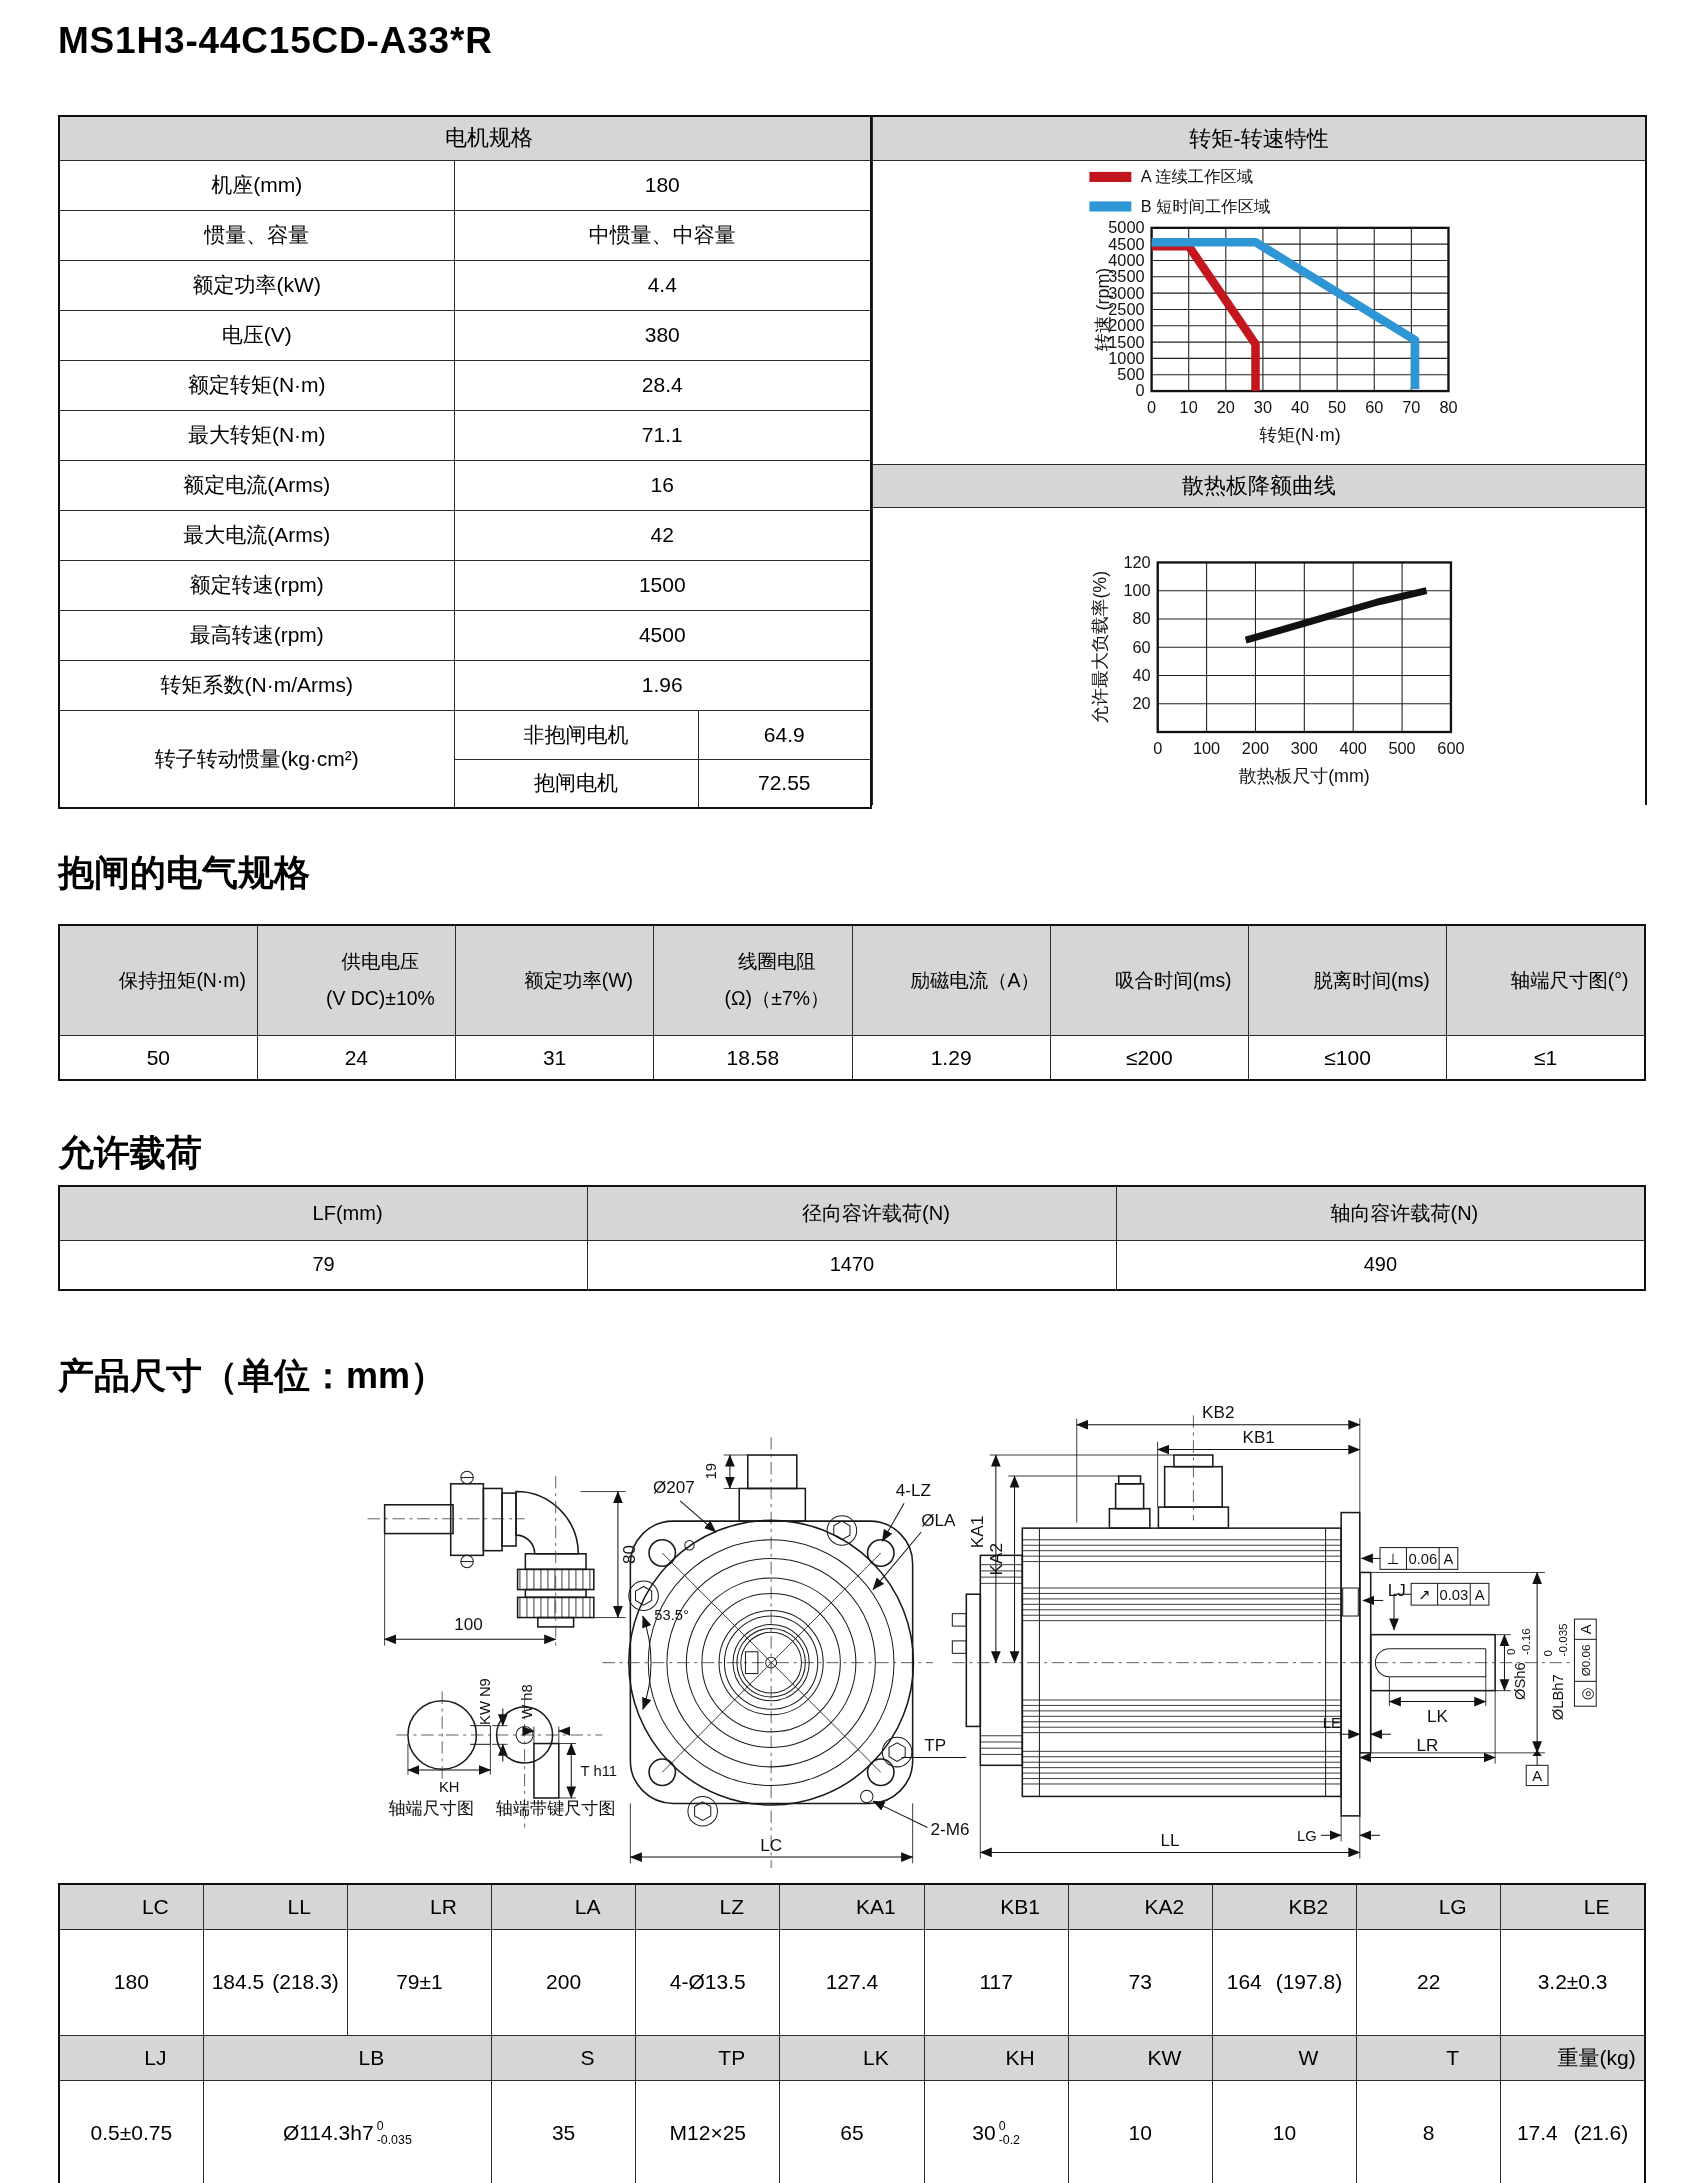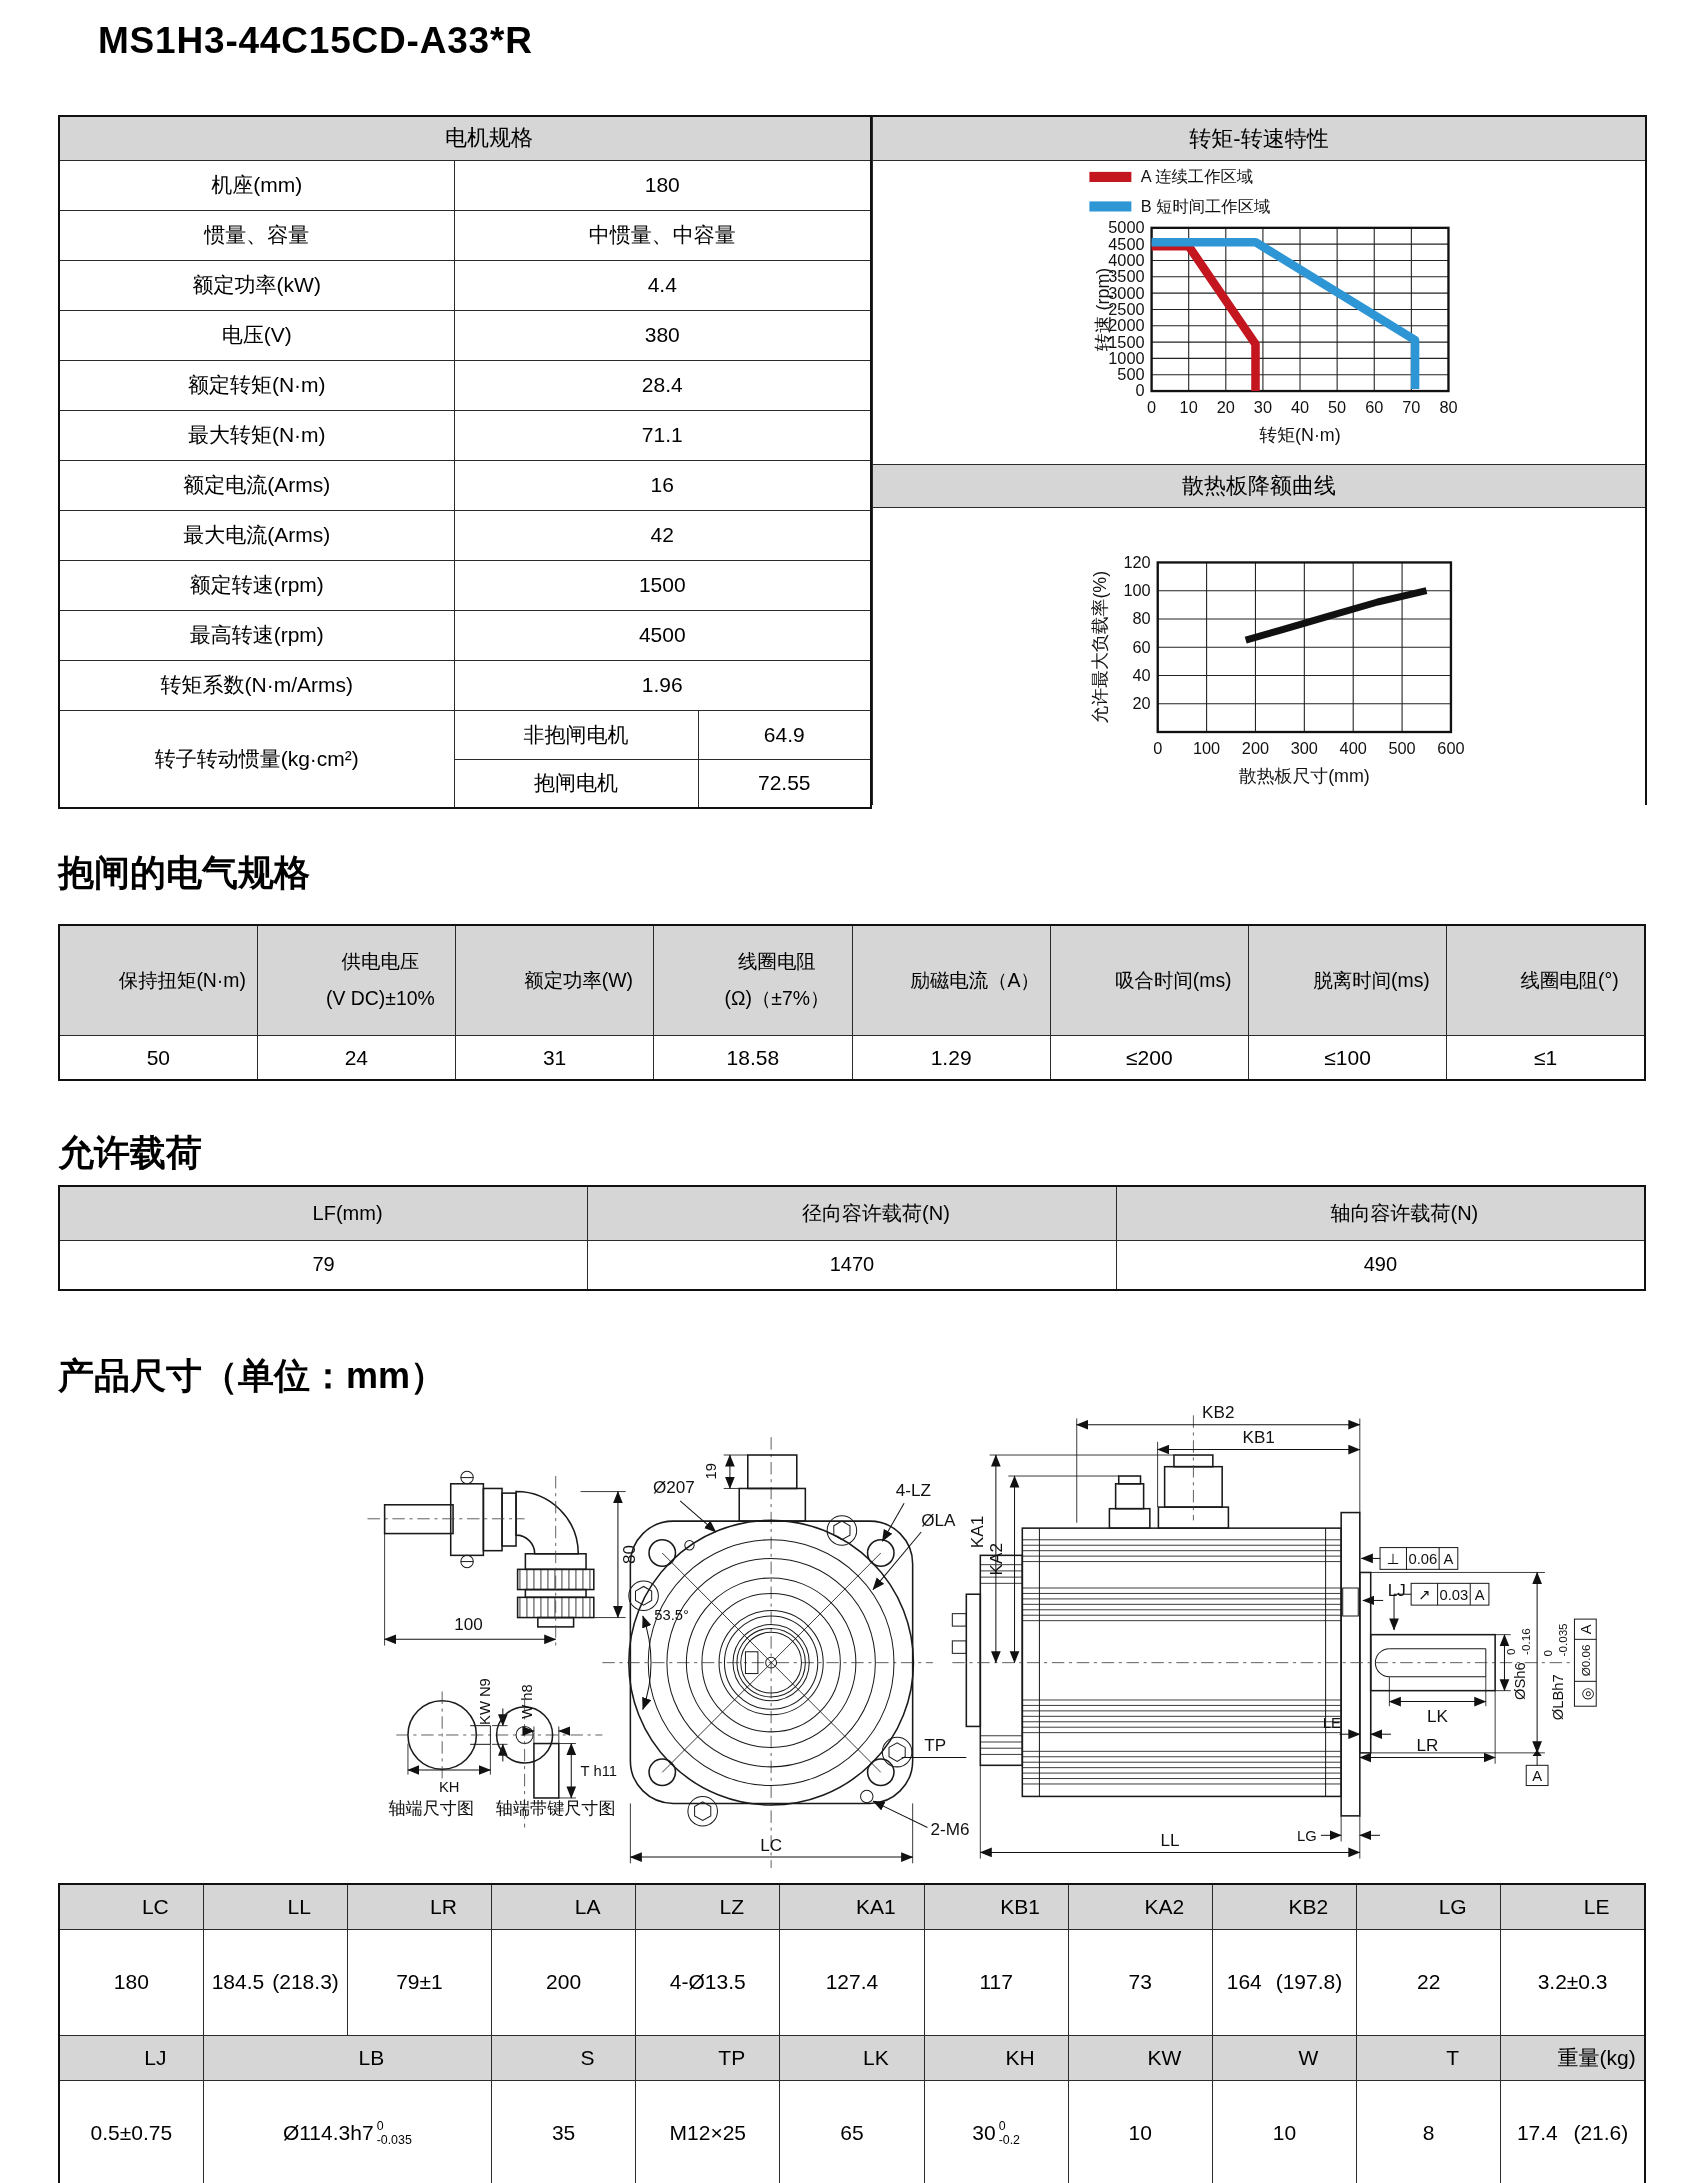--- a/index.html
+++ b/index.html
@@ -6,7 +6,7 @@
   html,body { width:1704px; background:#fff; color:#000;
     font-family:"Liberation Sans","DejaVu Sans",sans-serif; }
   .page { position:relative; width:1704px; height:2183px; background:#fff; overflow:hidden; }
-  h1.title { position:absolute; left:58px; top:20px; font-size:37px; font-weight:bold; letter-spacing:0.8px;margin-left:40px; }
+  h1.title { position:absolute; left:58px; top:20px; font-size:37px; font-weight:bold; letter-spacing:0.8px; }
   .sec-title { position:absolute; left:58px; font-size:36px; font-weight:bold; }
 
   table { border-collapse:collapse; table-layout:fixed; }

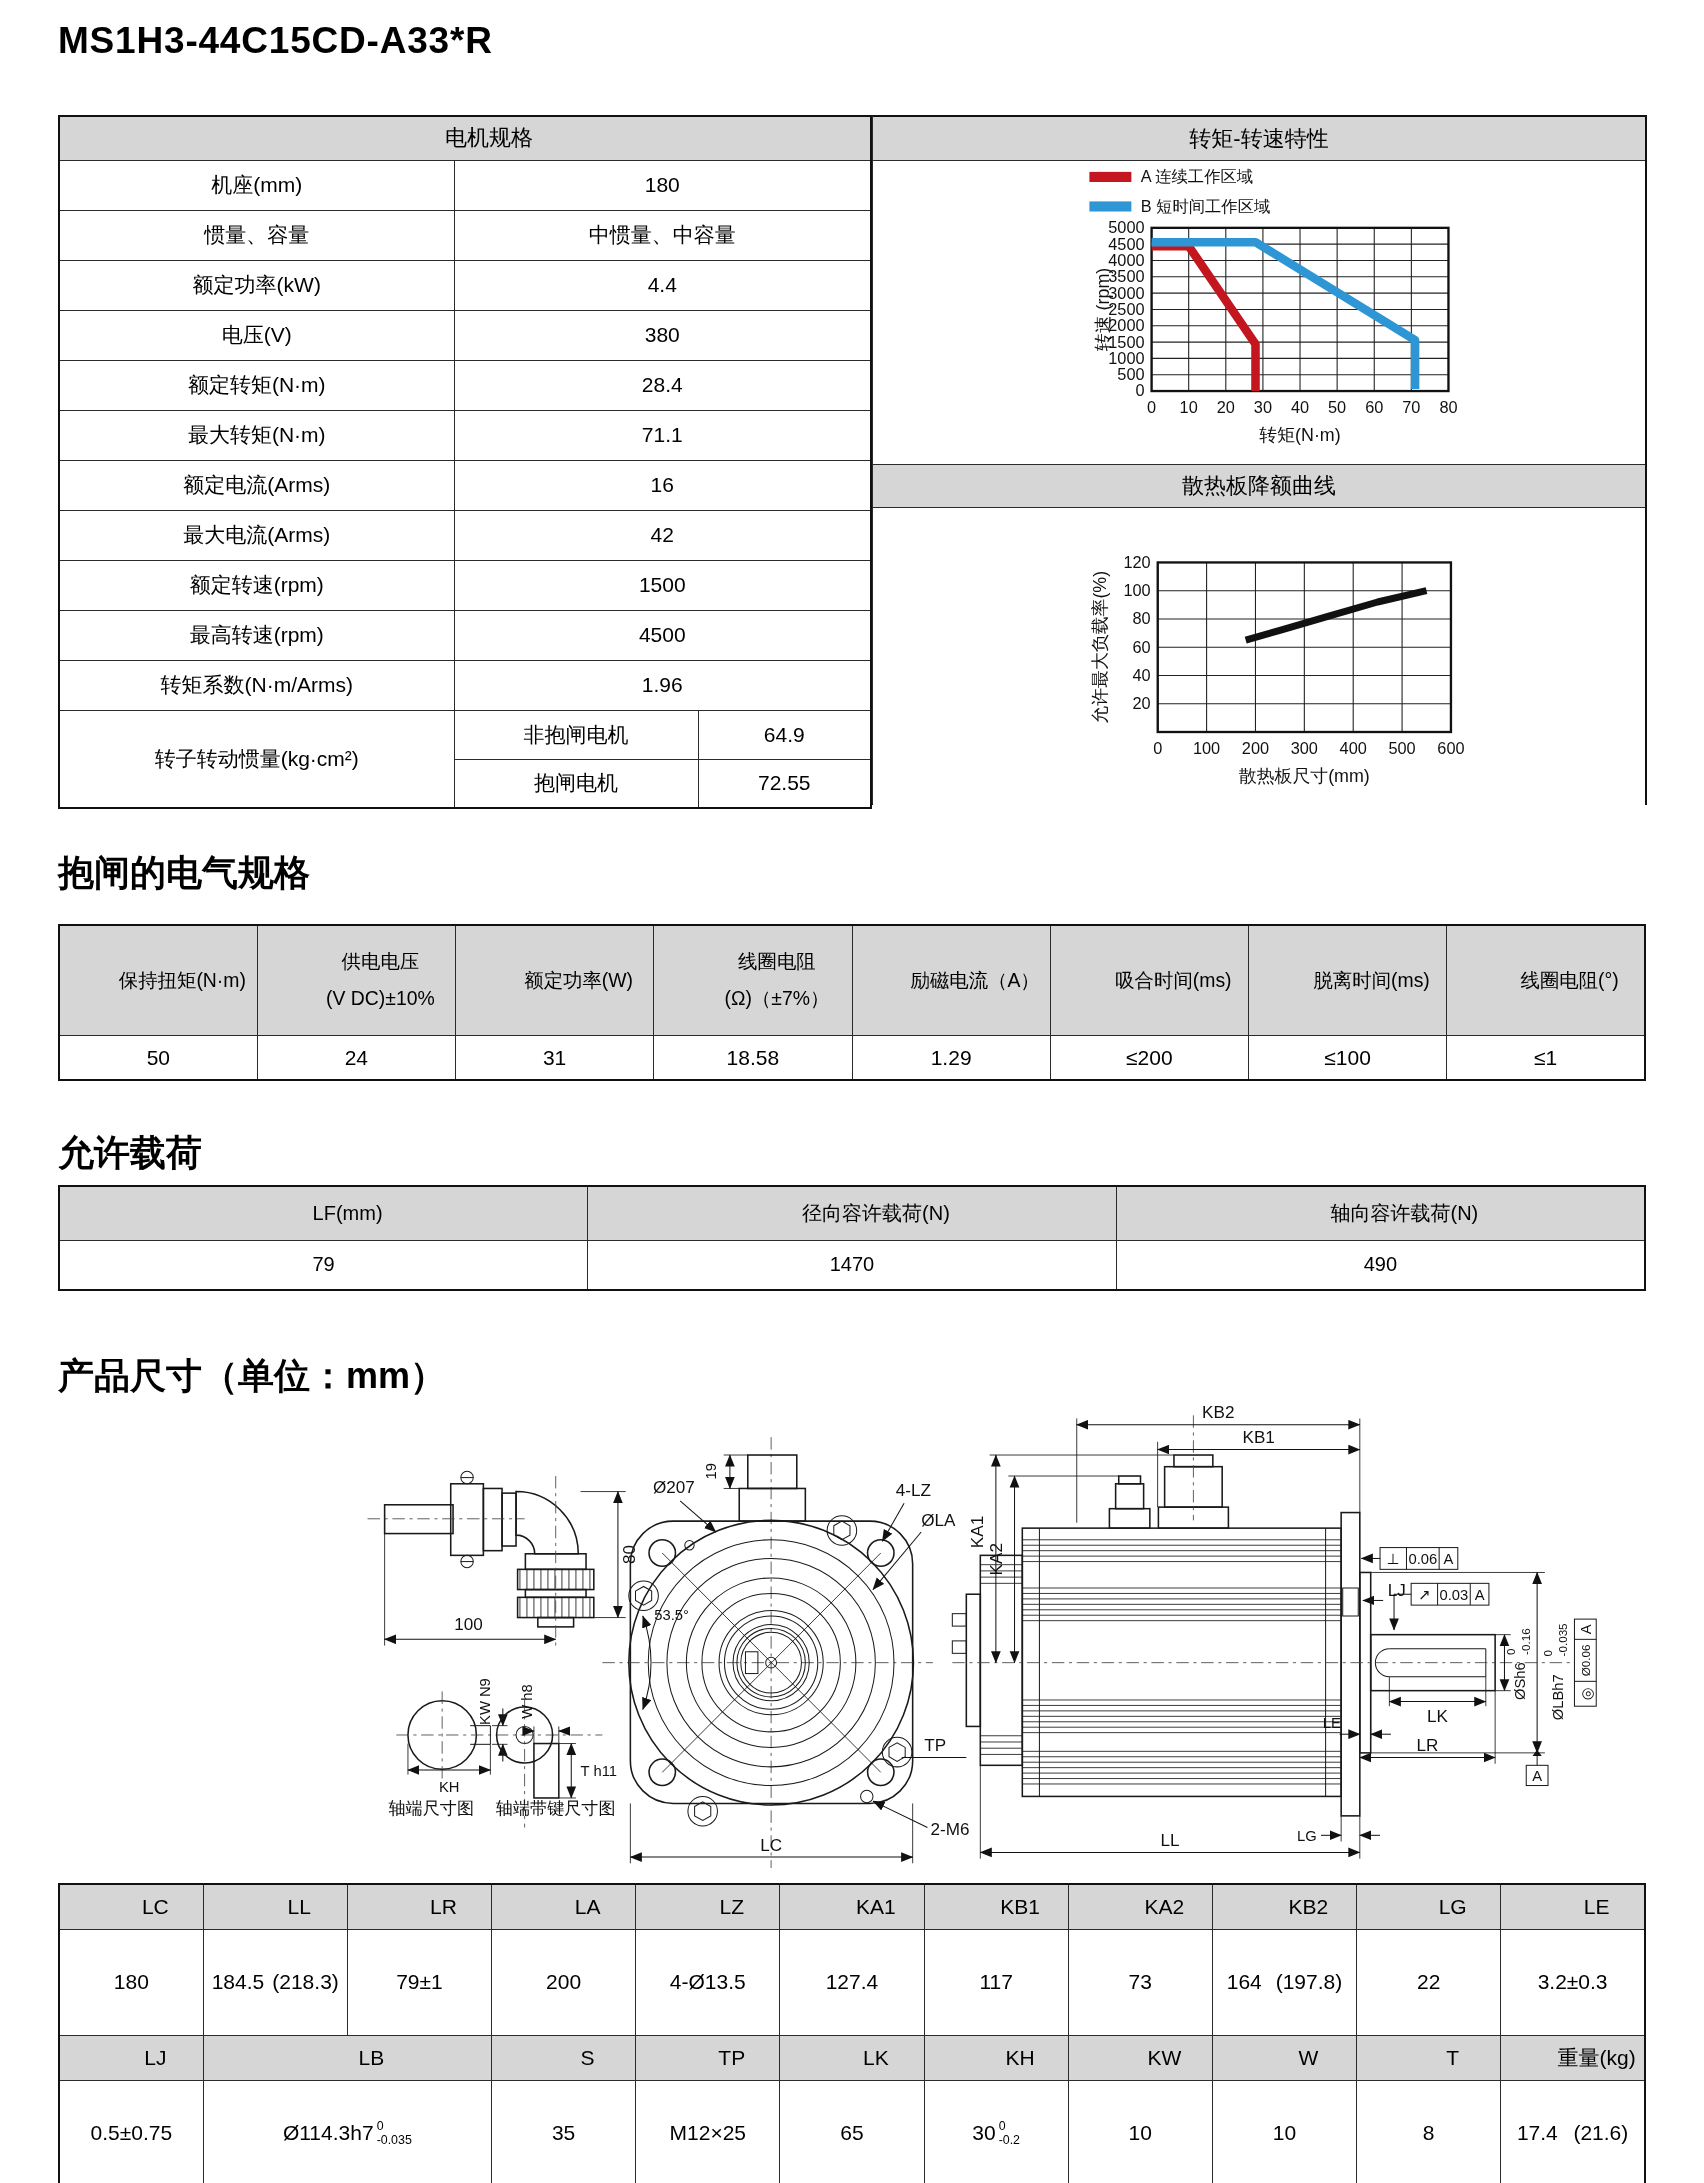--- a/index.html
+++ b/index.html
@@ -248,7 +248,7 @@
             <div></div>
           </td>
       <td class="hdr-bg">
-            <div>线圈电阻(°)</div>
+            <div>轴端尺寸图(°)</div>
             <div></div>
           </td>
     </tr>

